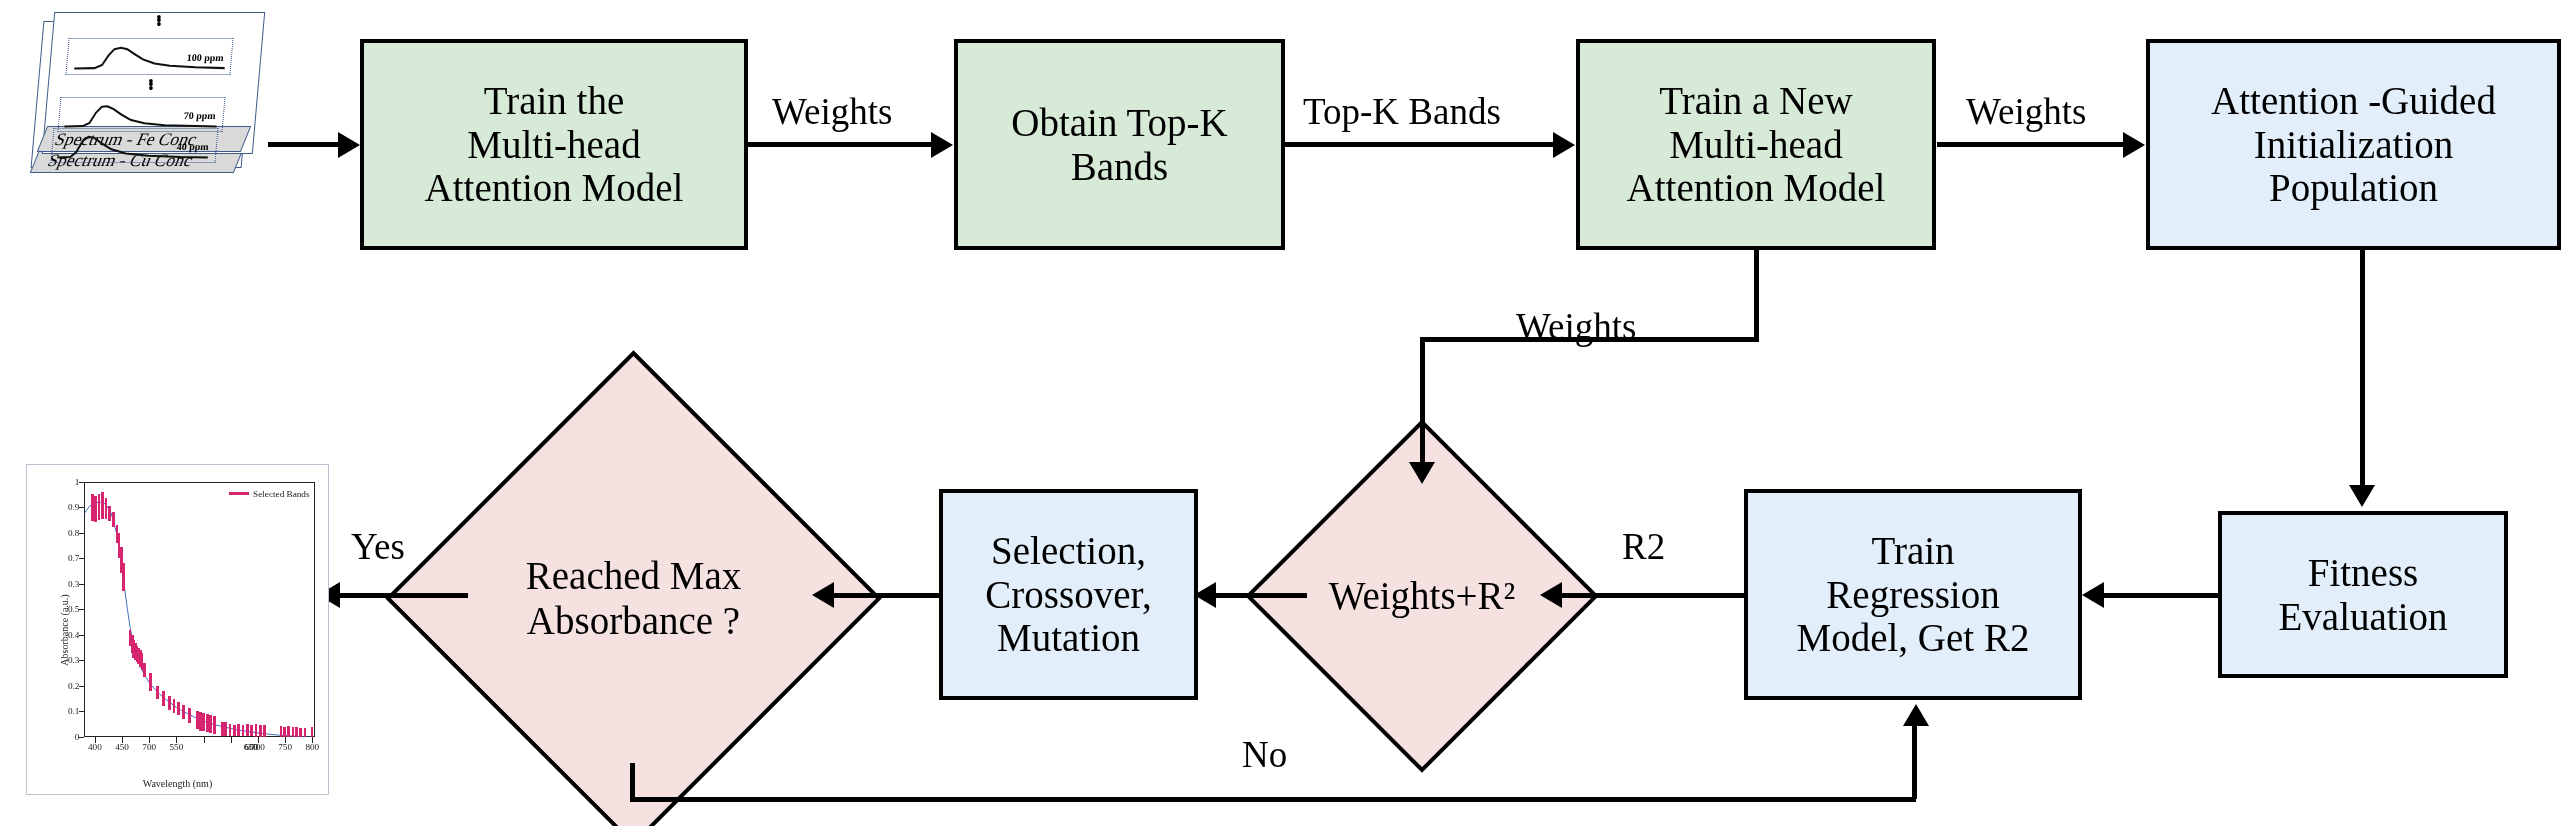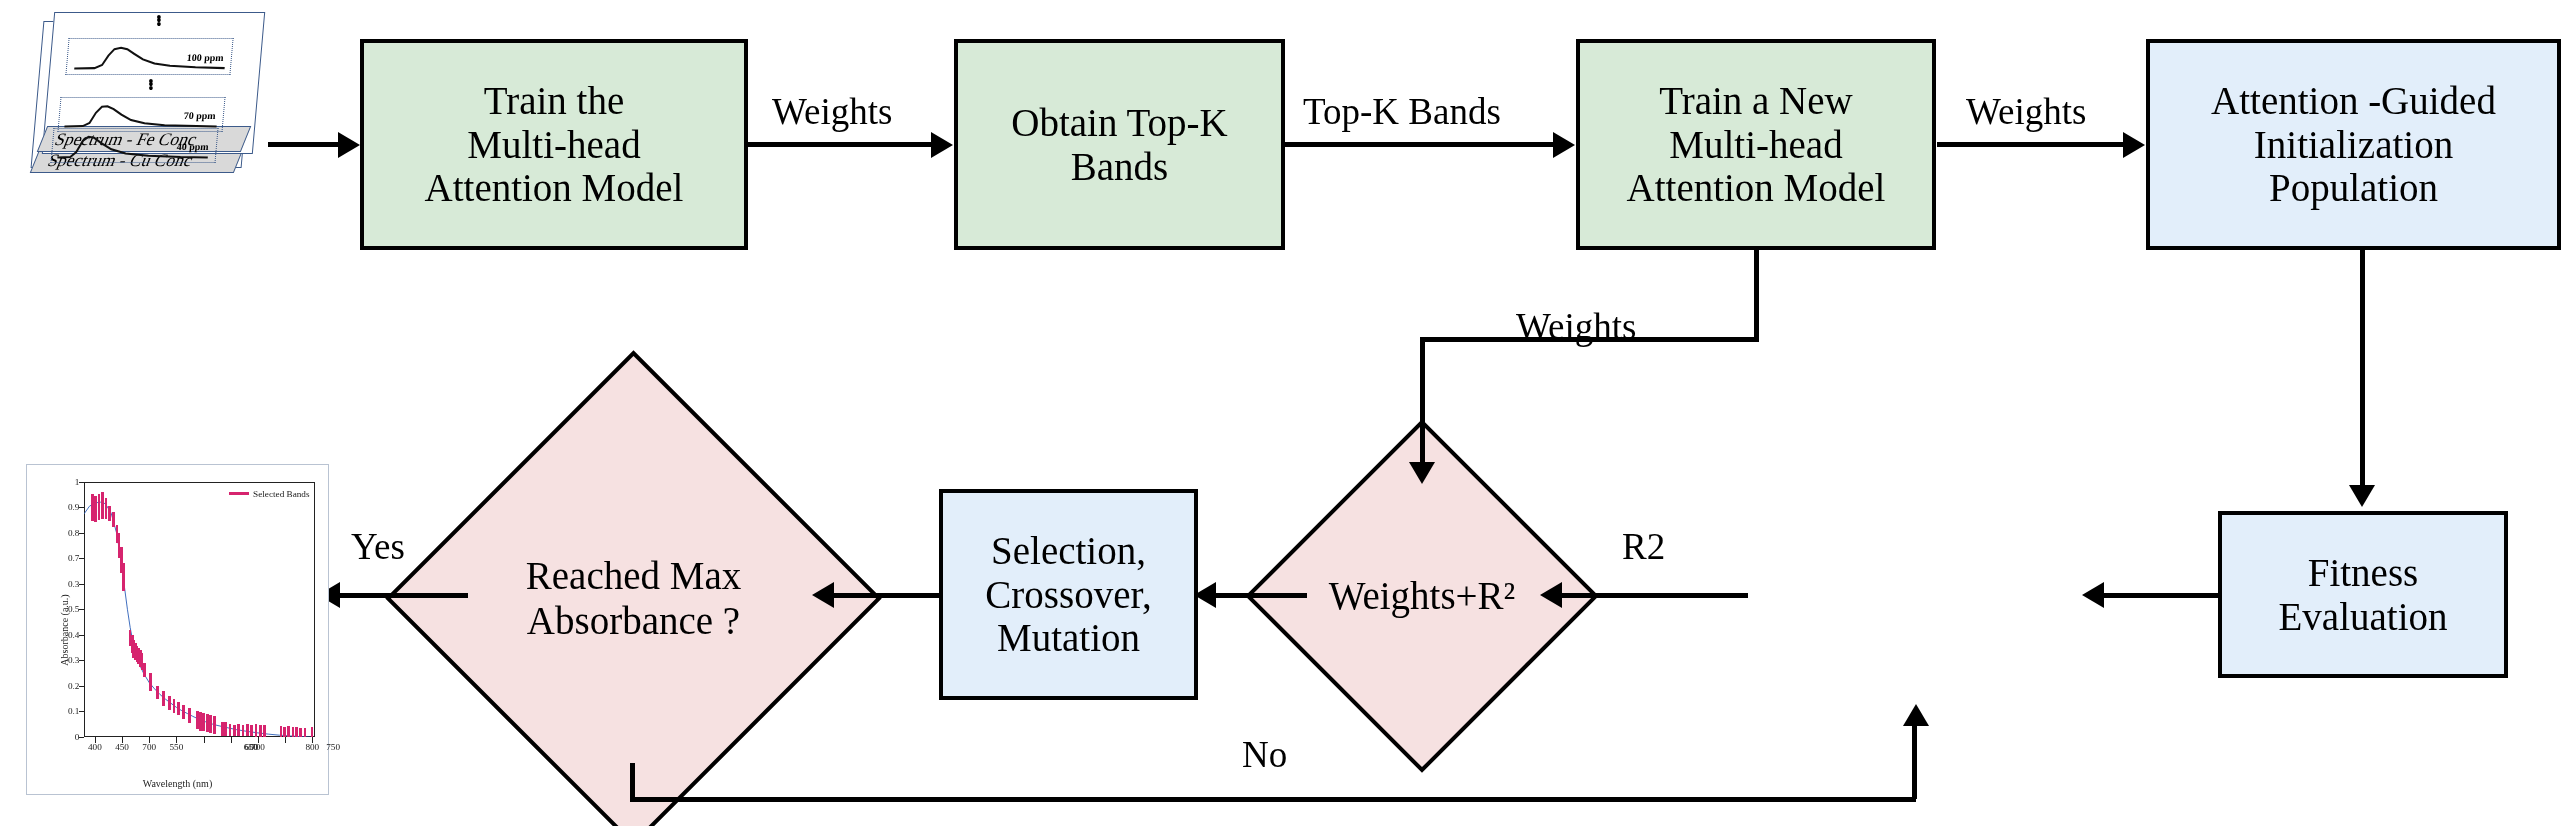--- a/index.html
+++ b/index.html
@@ -148,6 +148,13 @@
     </div>
   </div>
 
+  <div class="node blue" style="left:1744px;top:489px;width:338px;height:211px;font-size:39px;">
+    <div>
+      <div>Train</div>
+      <div>Regression</div>
+      <div>Model, Get R2</div>
+    </div>
+  </div>
 
   <div class="diamond" style="left:1297px;top:471px;width:250px;height:250px;">
     <div class="dshape"></div>

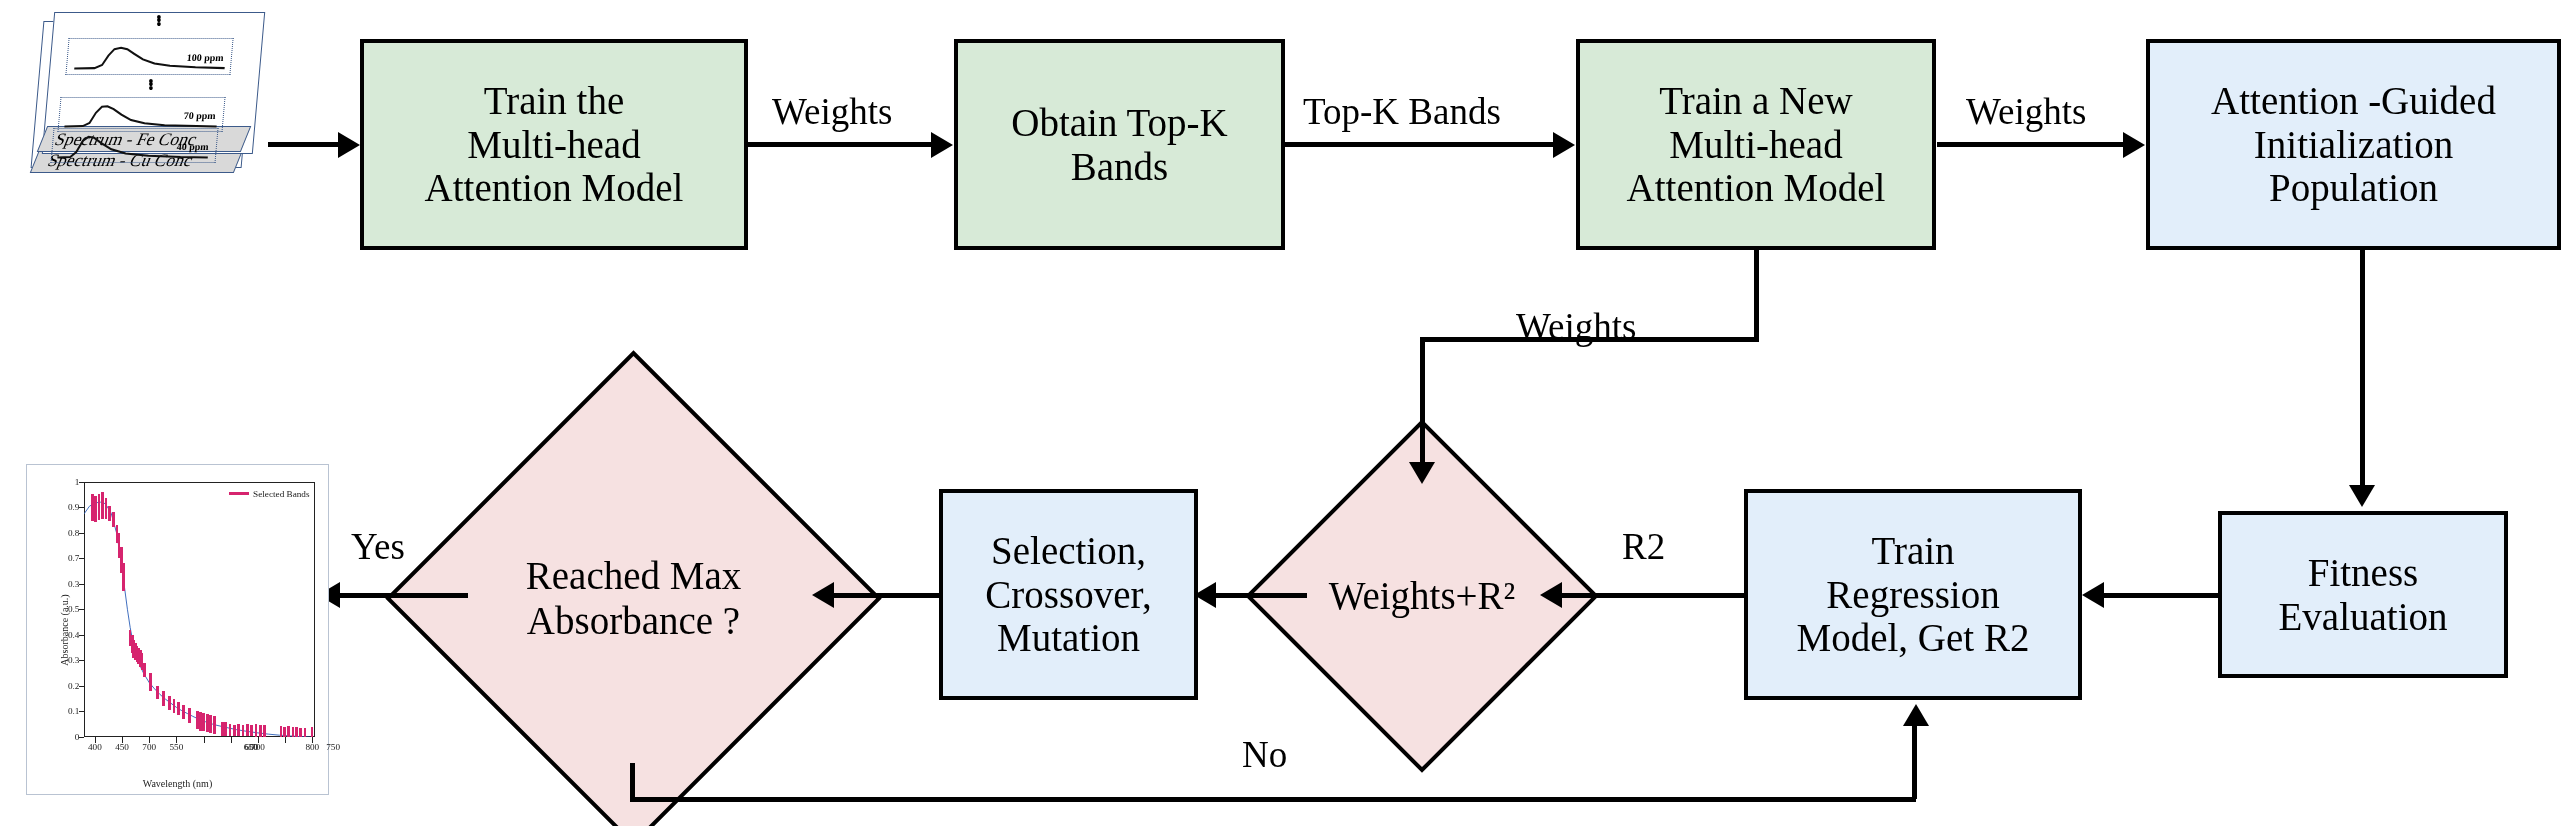--- a/index.html
+++ b/index.html
@@ -333,7 +333,7 @@
           <div class="tickmark-x" style="left: 63.5294%;"></div>
           <div class="xtick" style="left: 75.2941%;">700</div>
           <div class="tickmark-x" style="left: 75.2941%;"></div>
-          <div class="xtick" style="left: 87.0588%; margin-left: 48px;">750</div>
+          <div class="xtick" style="left: 87.0588%;">750</div>
           <div class="tickmark-x" style="left: 87.0588%;"></div>
           <div class="xtick" style="left: 98.8235%;">800</div>
           <div class="tickmark-x" style="left: 98.8235%;"></div>

